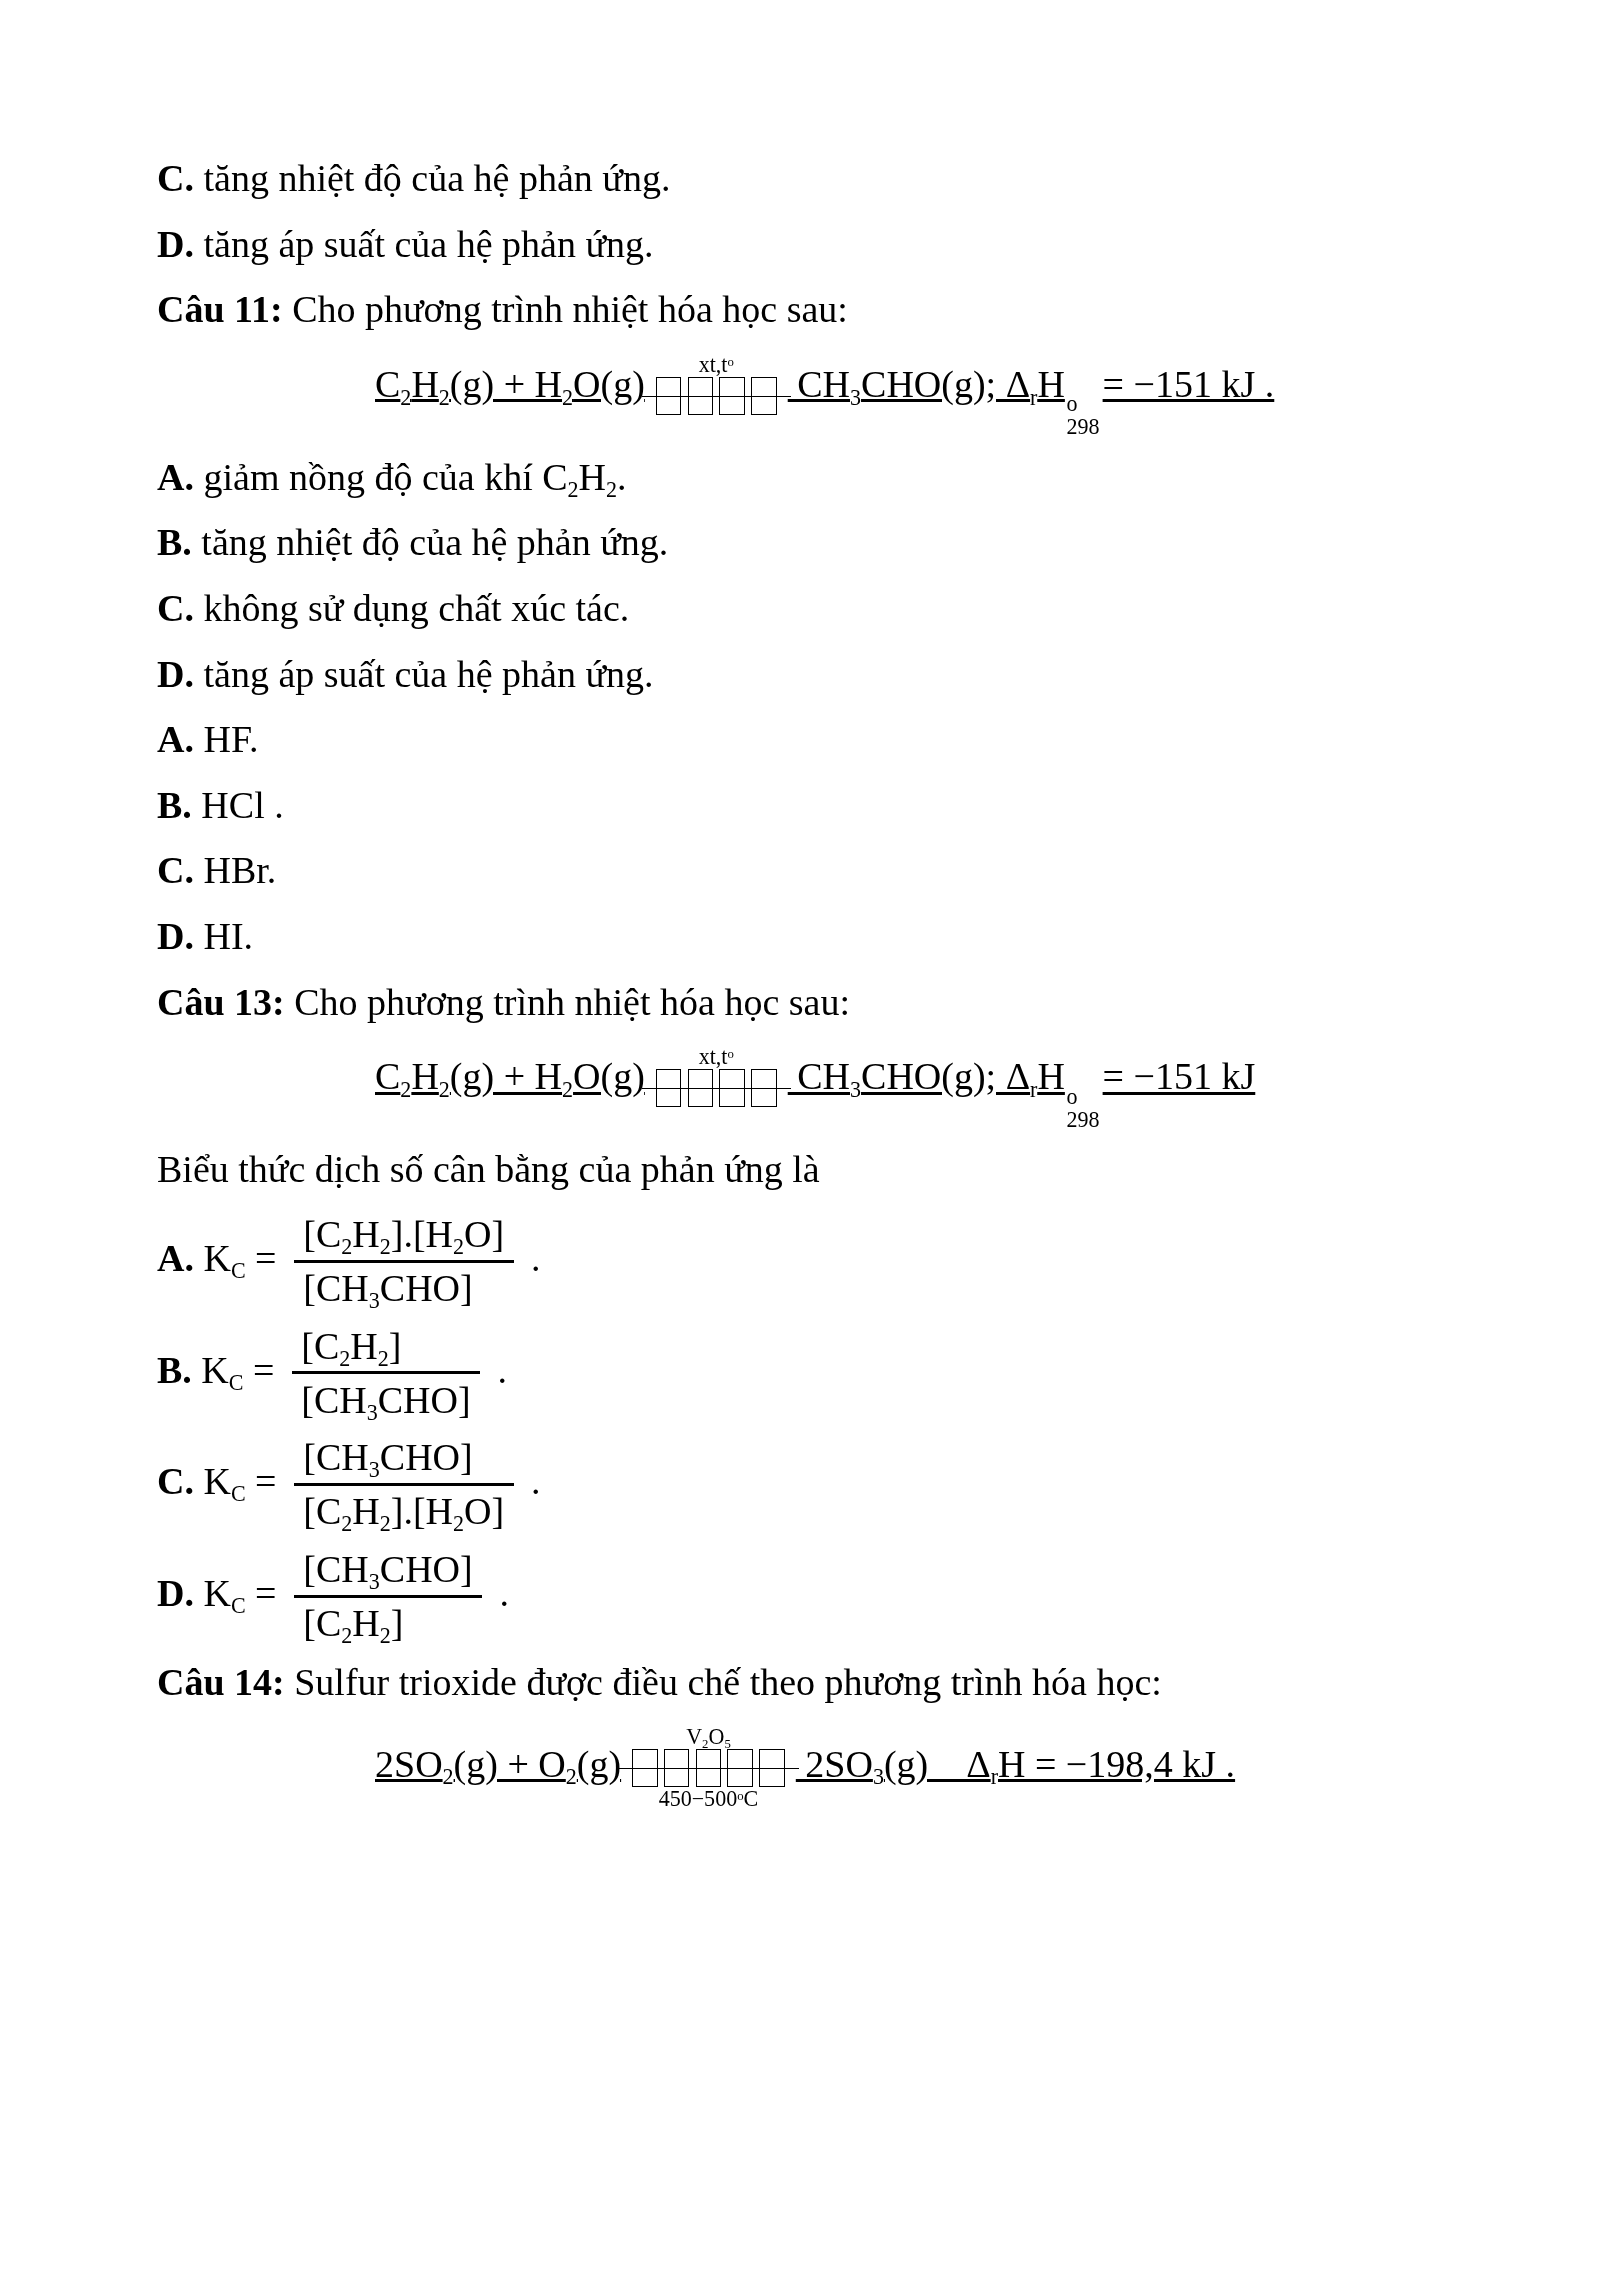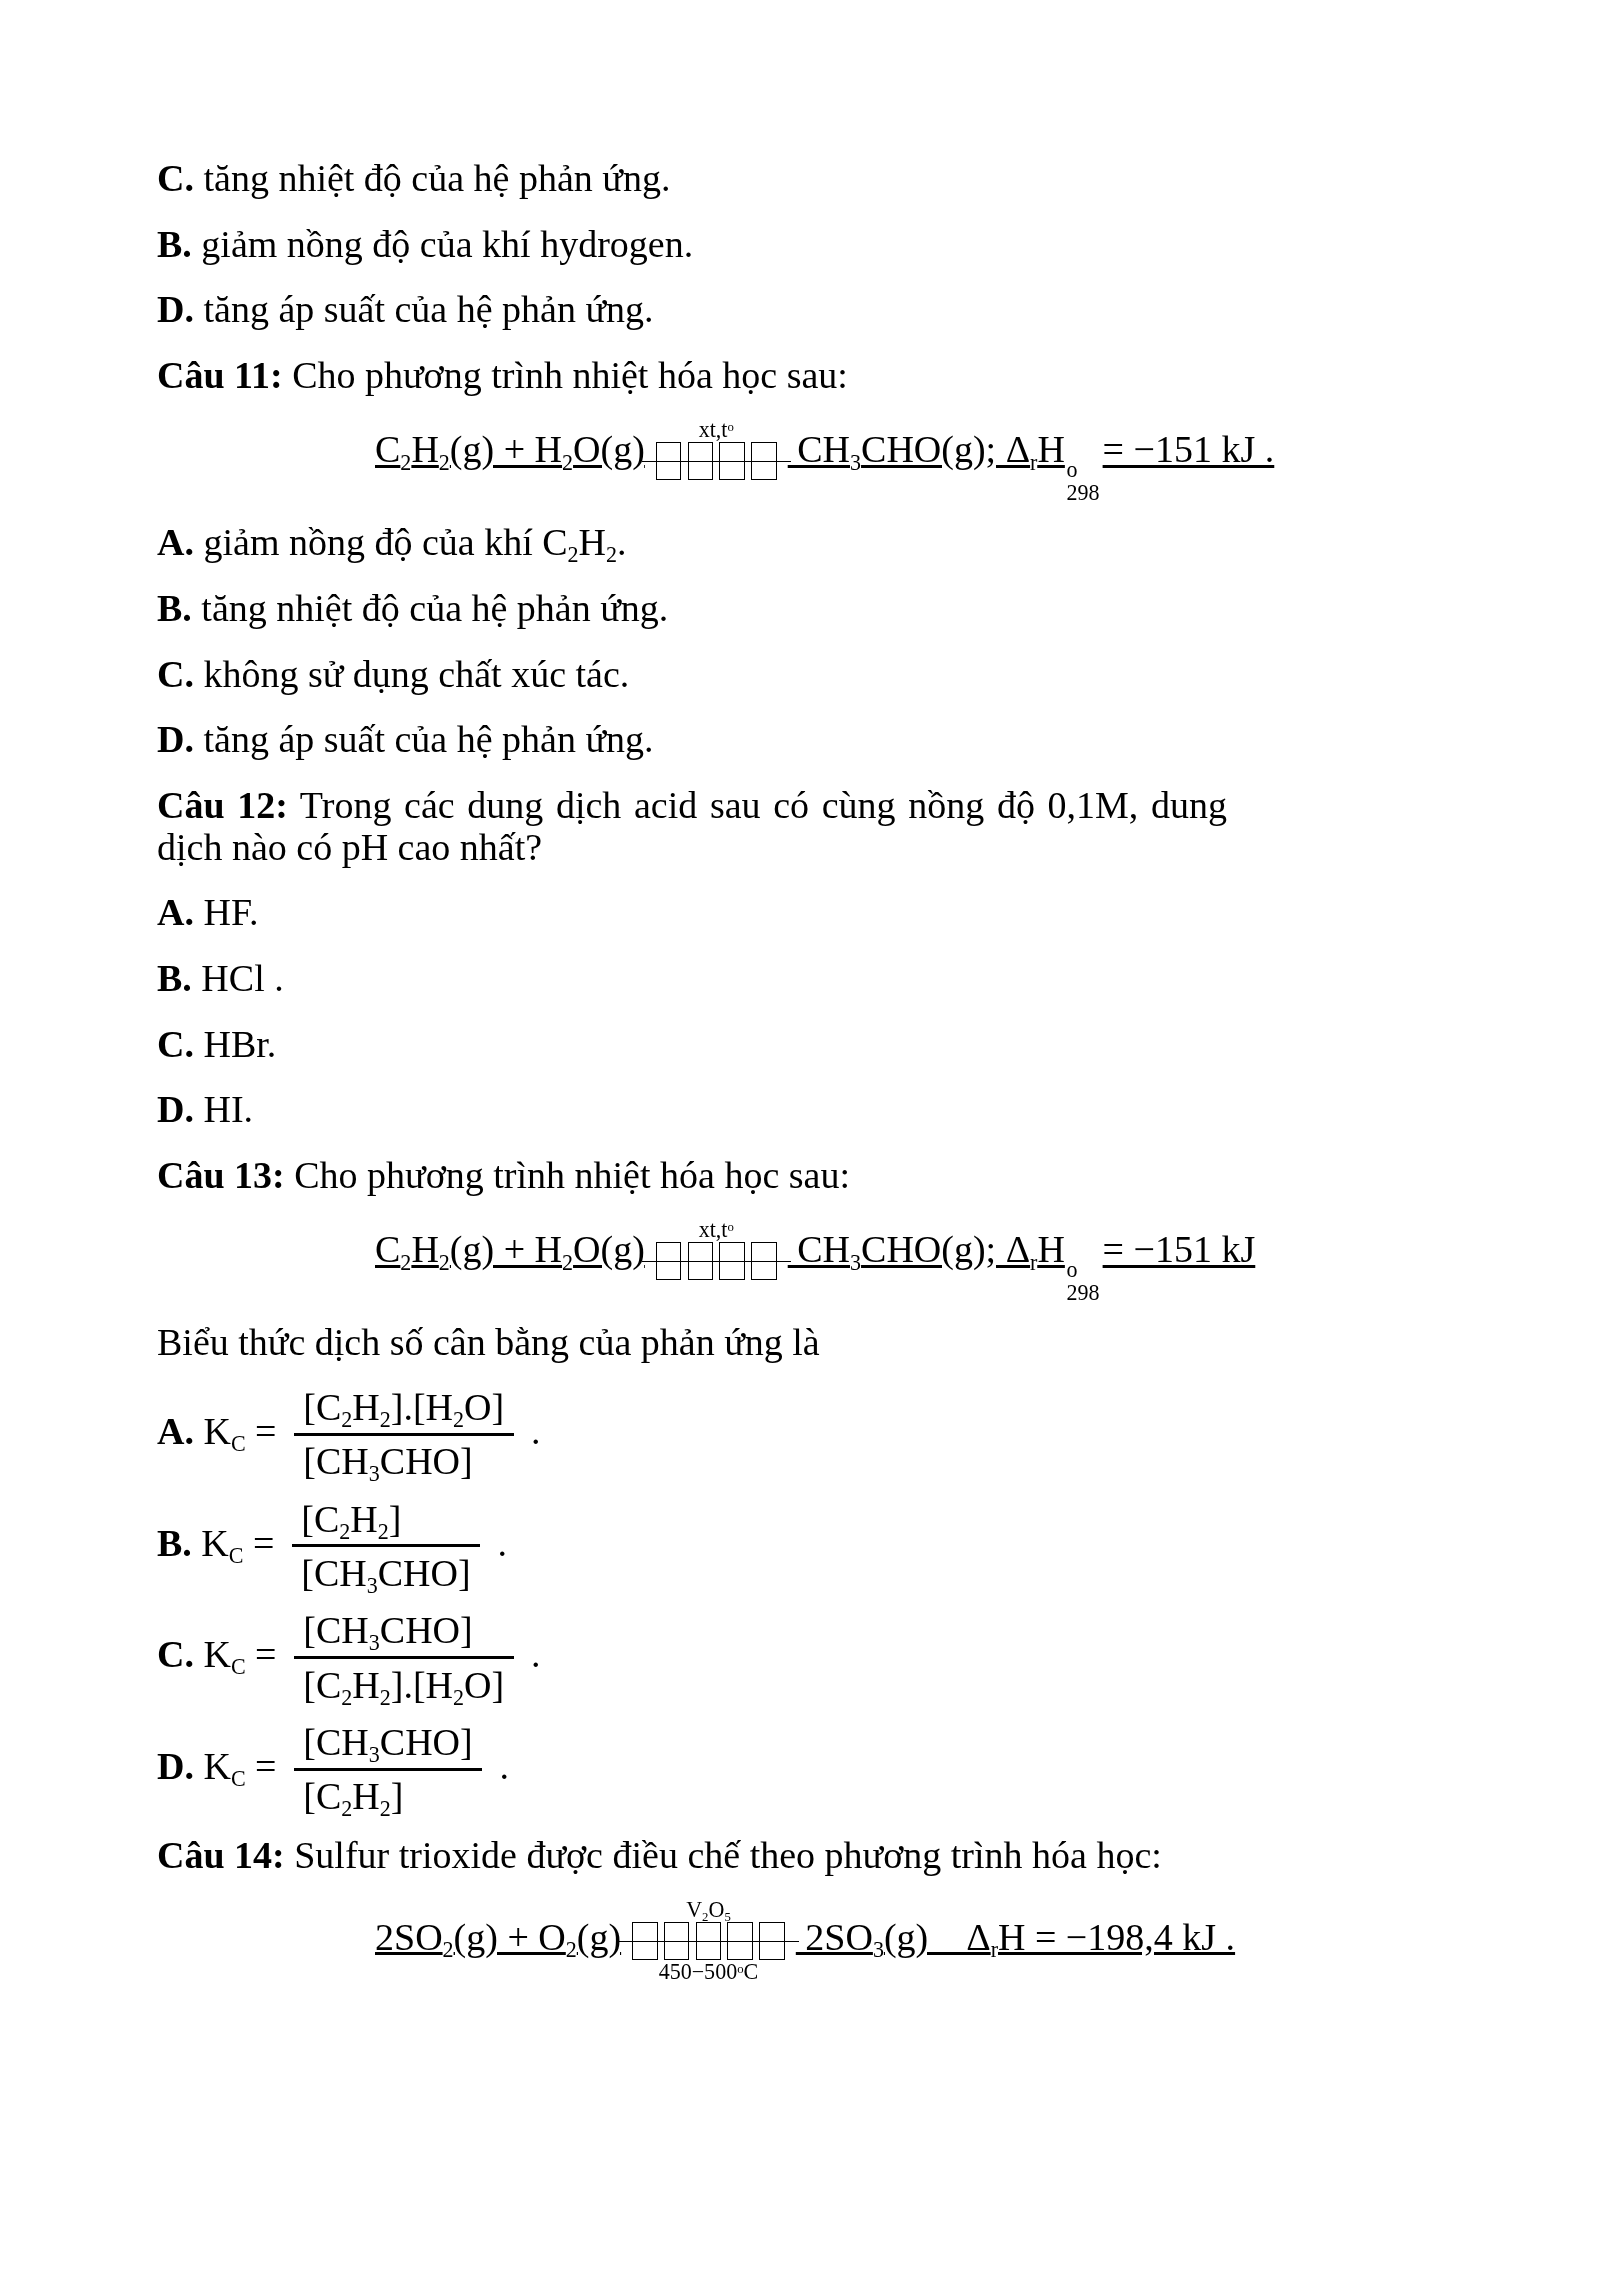--- a/index.html
+++ b/index.html
@@ -109,7 +109,6 @@
 <div class="page">
 
   <p class="line"><span class="bold">C.</span> tăng nhiệt độ của hệ phản ứng.</p>
-  <p class="line"><span class="bold">B.</span> giảm nồng độ của khí hydrogen.</p>
   <p class="line"><span class="bold">D.</span> tăng áp suất của hệ phản ứng.</p>
 
   <p class="line"><span class="bold">Câu 11:</span> Cho phương trình nhiệt hóa học sau:</p>

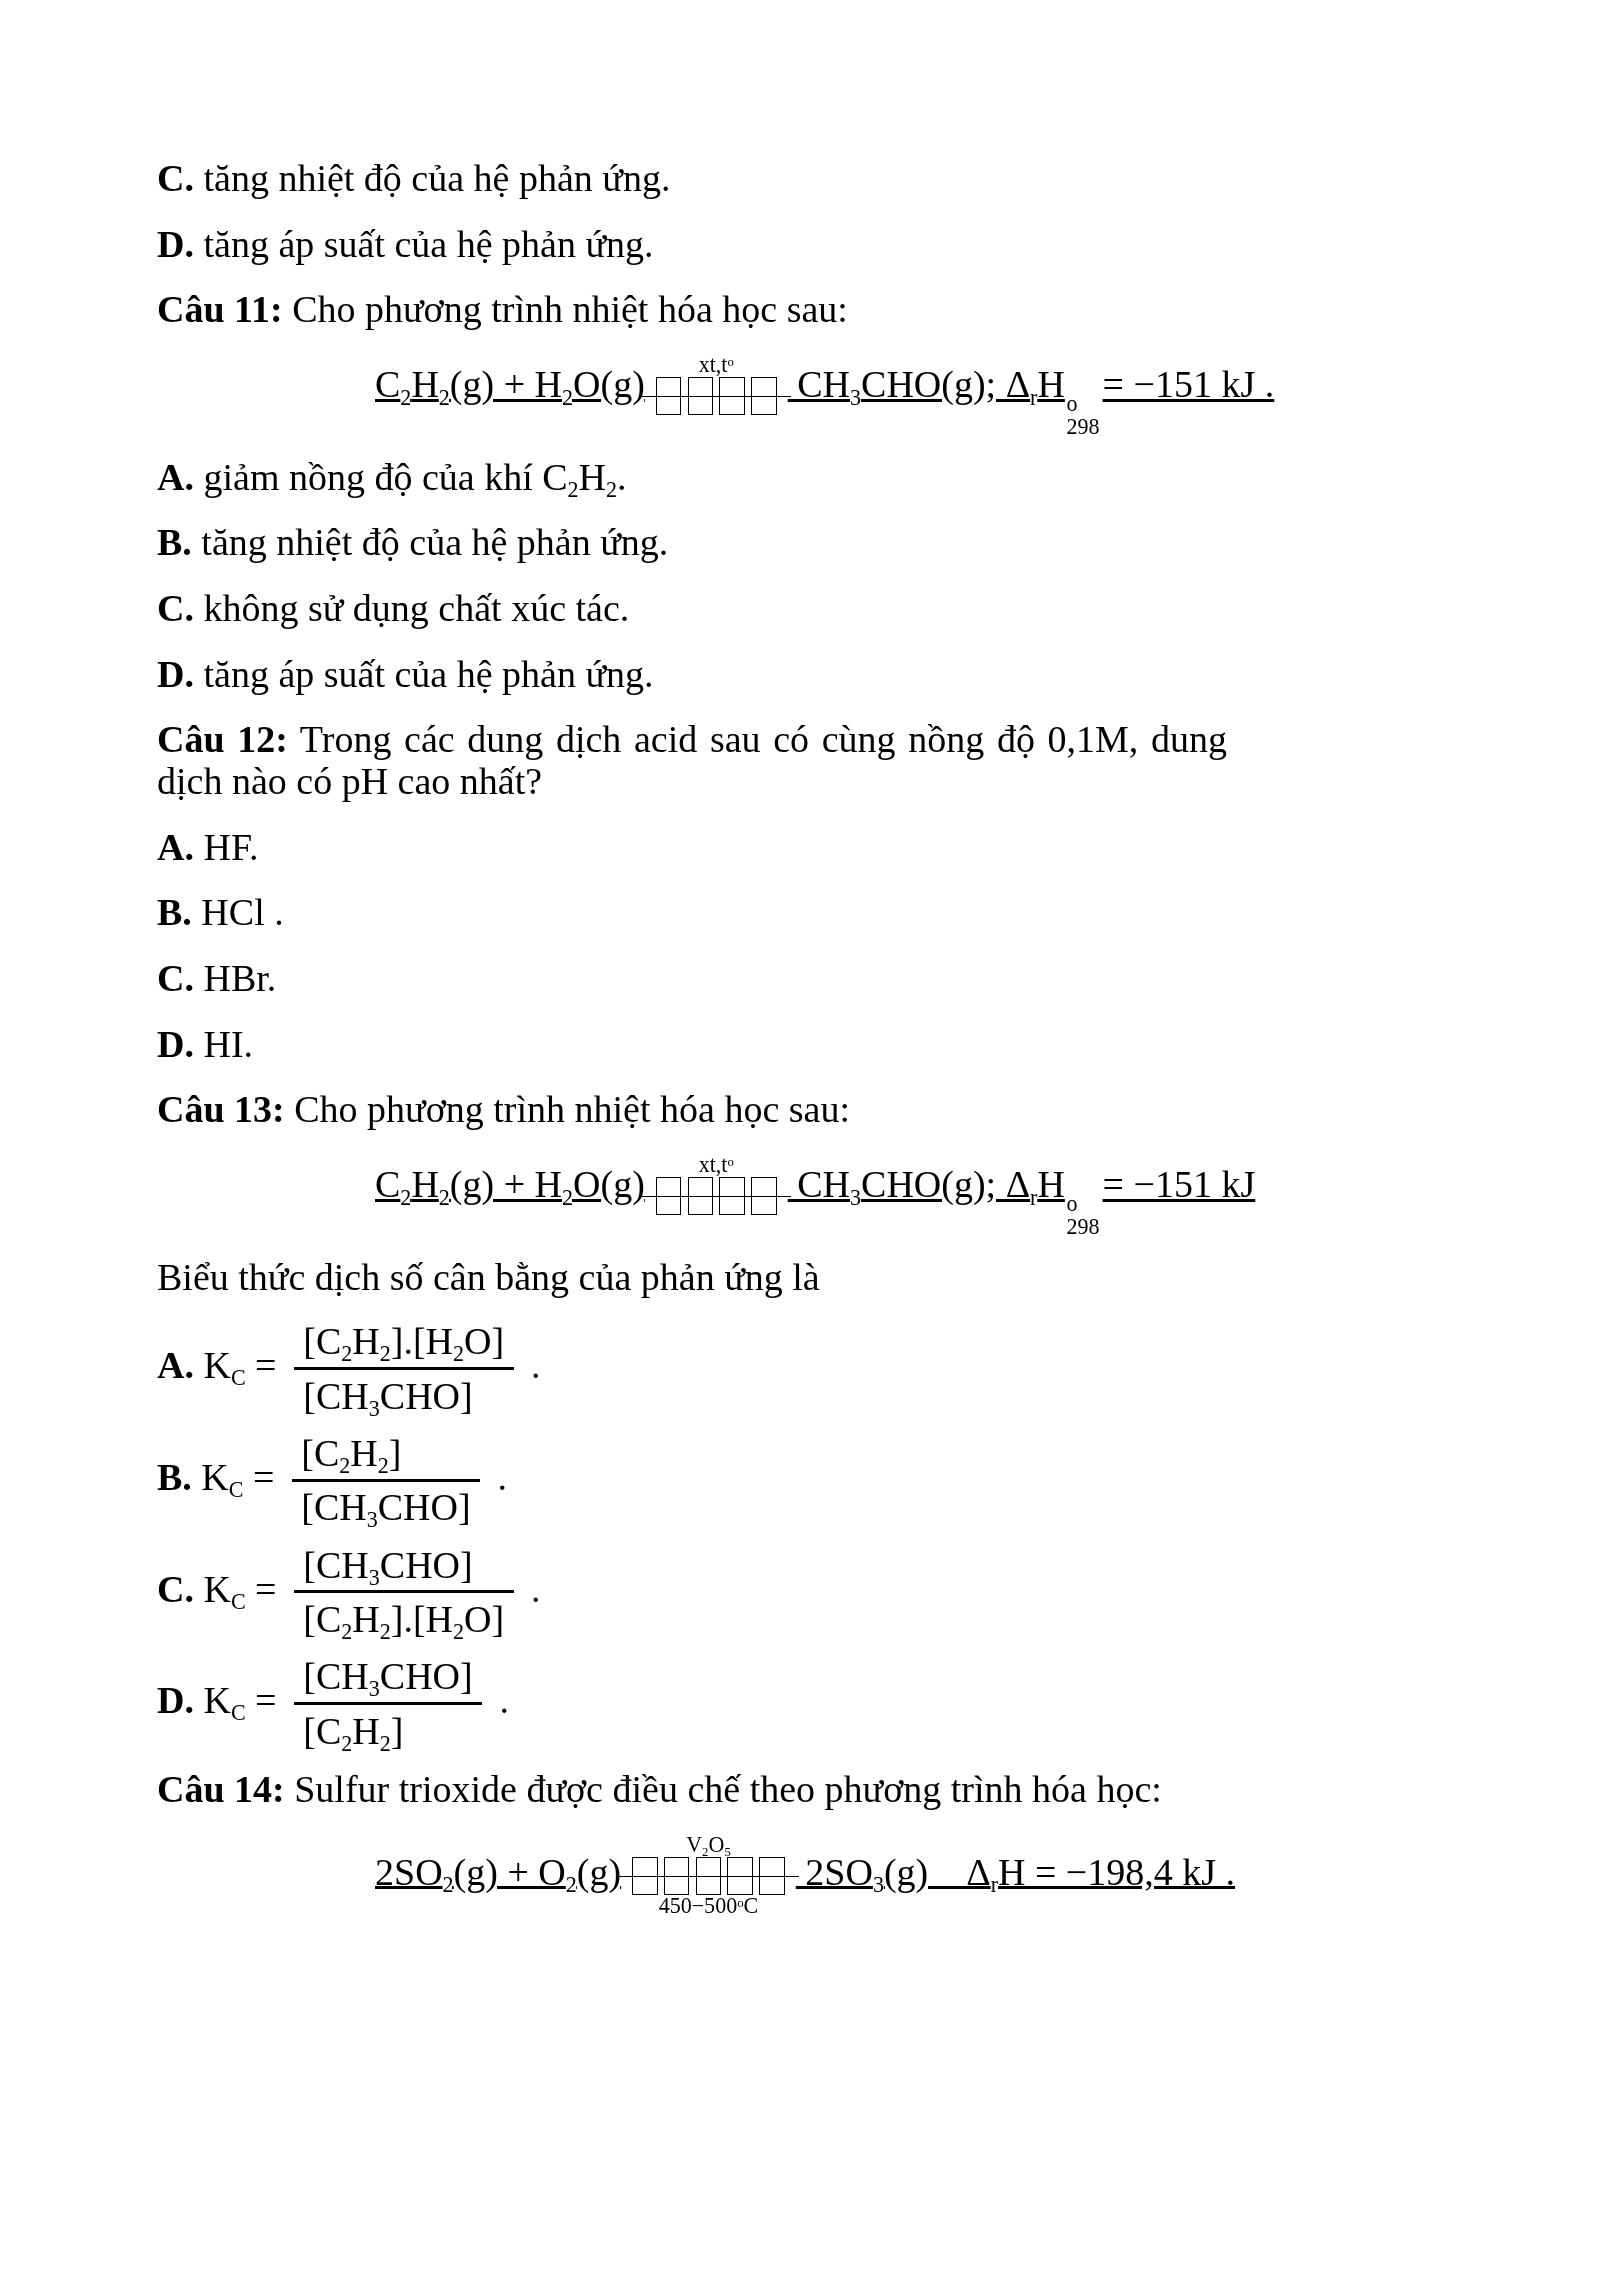--- a/index.html
+++ b/index.html
@@ -130,7 +130,6 @@
   <p class="line"><span class="bold">C.</span> không sử dụng chất xúc tác.</p>
   <p class="line"><span class="bold">D.</span> tăng áp suất của hệ phản ứng.</p>
 
-  <p class="line justify"><span class="bold">Câu 12:</span> Trong các dung dịch acid sau có cùng nồng độ 0,1M, dung dịch nào có pH cao nhất?</p>
   <p class="line"><span class="bold">A.</span> HF.</p>
   <p class="line"><span class="bold">B.</span> HCl&nbsp;.</p>
   <p class="line"><span class="bold">C.</span> HBr.</p>

